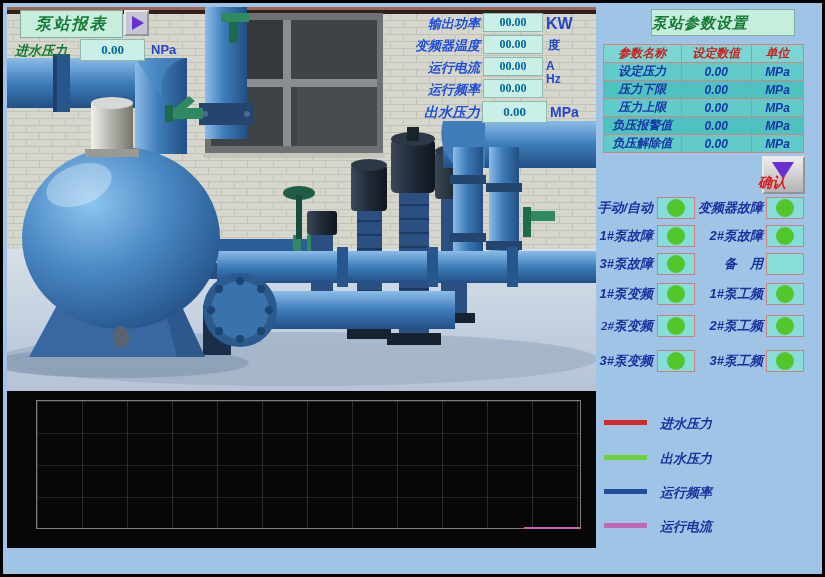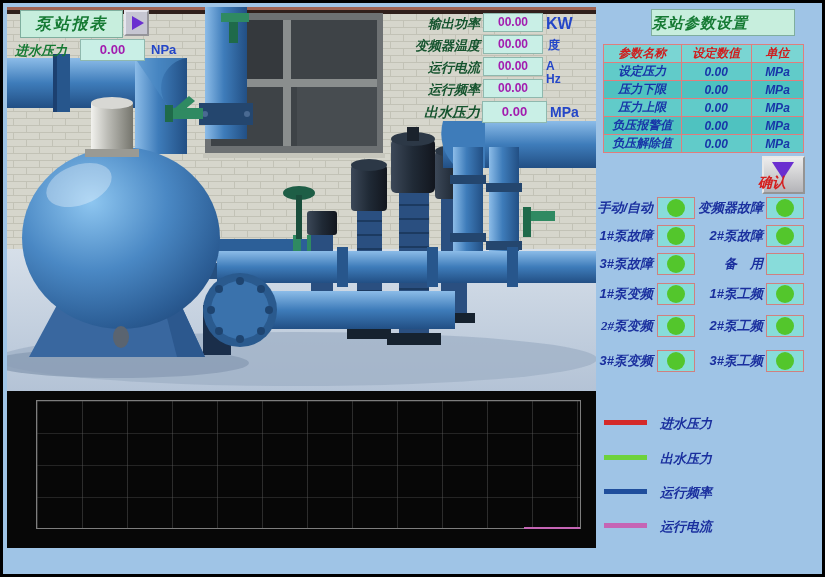--- a/index.html
+++ b/index.html
@@ -14,7 +14,7 @@
   .mintbox{background:#c7eedd;border:1px solid #7fae9e;}
   .lbl{font-weight:bold;font-style:italic;white-space:nowrap;}
   .lbl-green{color:#157a33;}
-  .lbl-blue{color:#14532d;}
+  .lbl-blue{color:#1d4ed8;}
   .lbl-navy{color:#1a2f9e;}
   .valbox{
     background:#c9efe6;border:1px solid #8fb8ae;

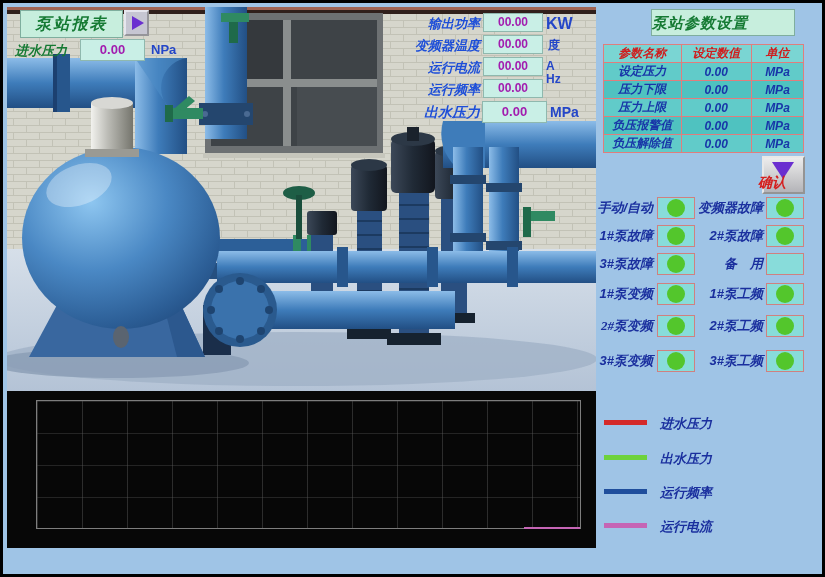--- a/index.html
+++ b/index.html
@@ -18,8 +18,8 @@
   .lbl-navy{color:#1a2f9e;}
   .valbox{
     background:#c9efe6;border:1px solid #8fb8ae;
-    font-family:Liberation Sans, sans-serif;
-    font-weight:bold;color:#a21caf;text-align:center;
+    font-family:Liberation Serif, serif;
+    font-weight:bold;color:#0369a1;text-align:center;
   }
   .unit{font-weight:bold;color:#2446c8;font-size:13px;white-space:nowrap;}
   #report-btn{

